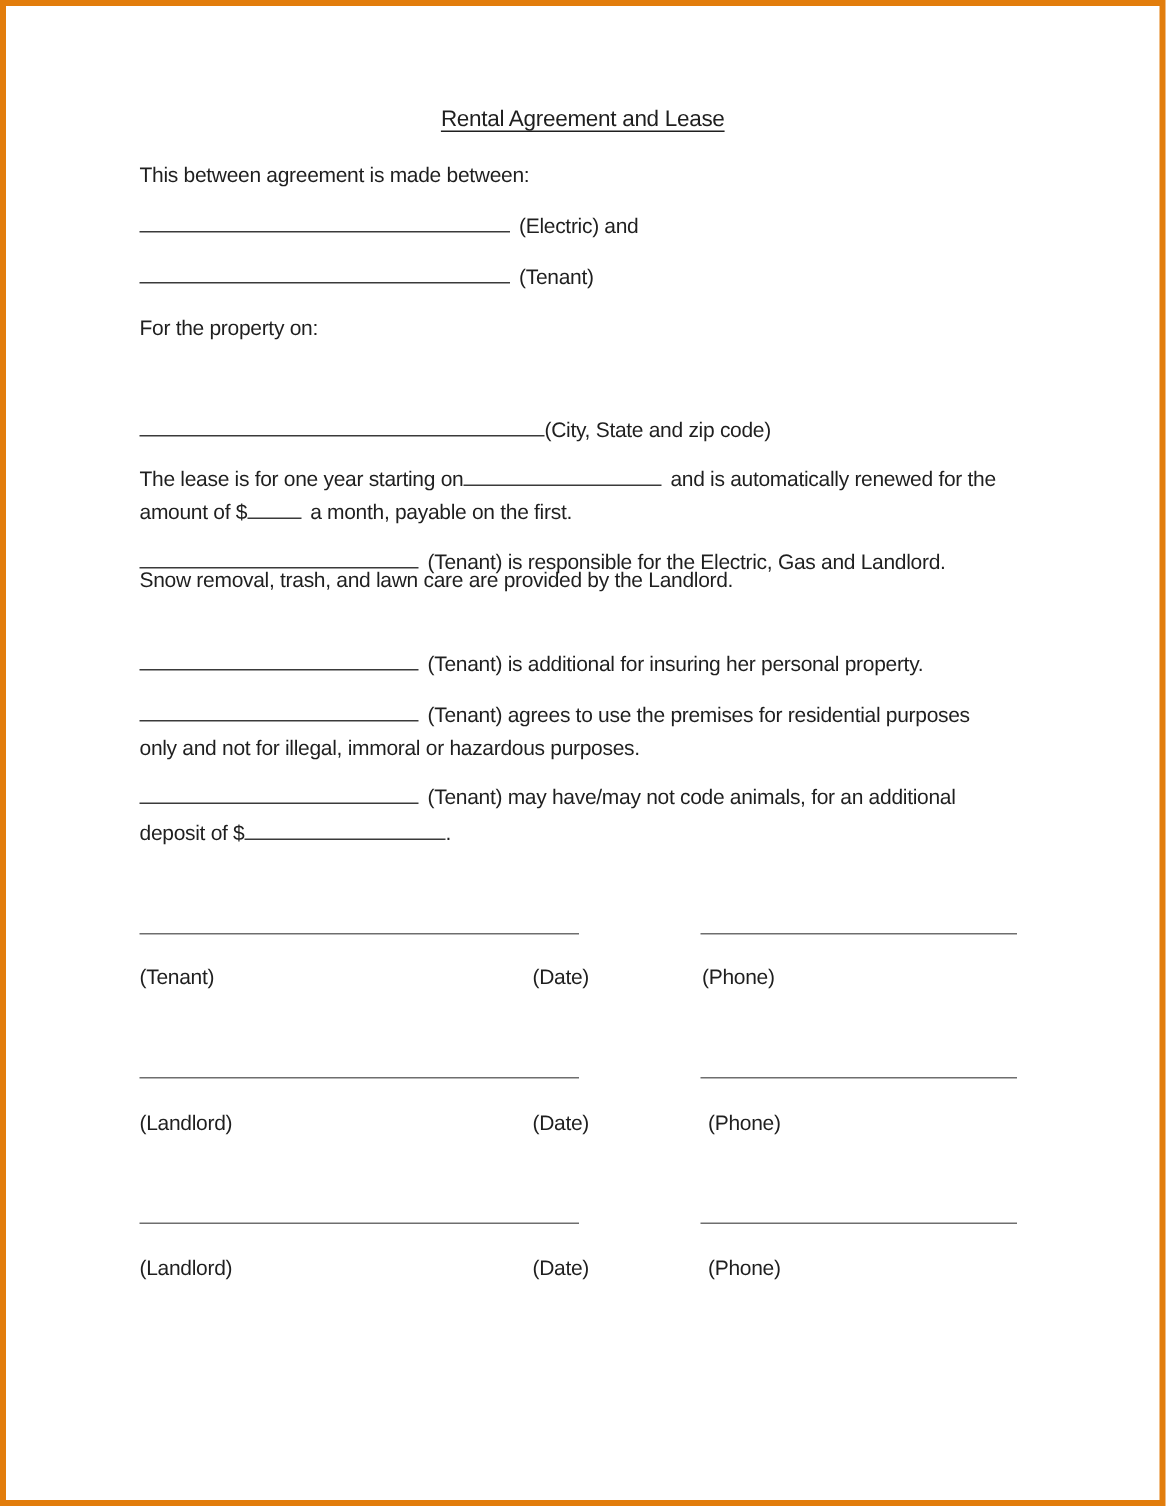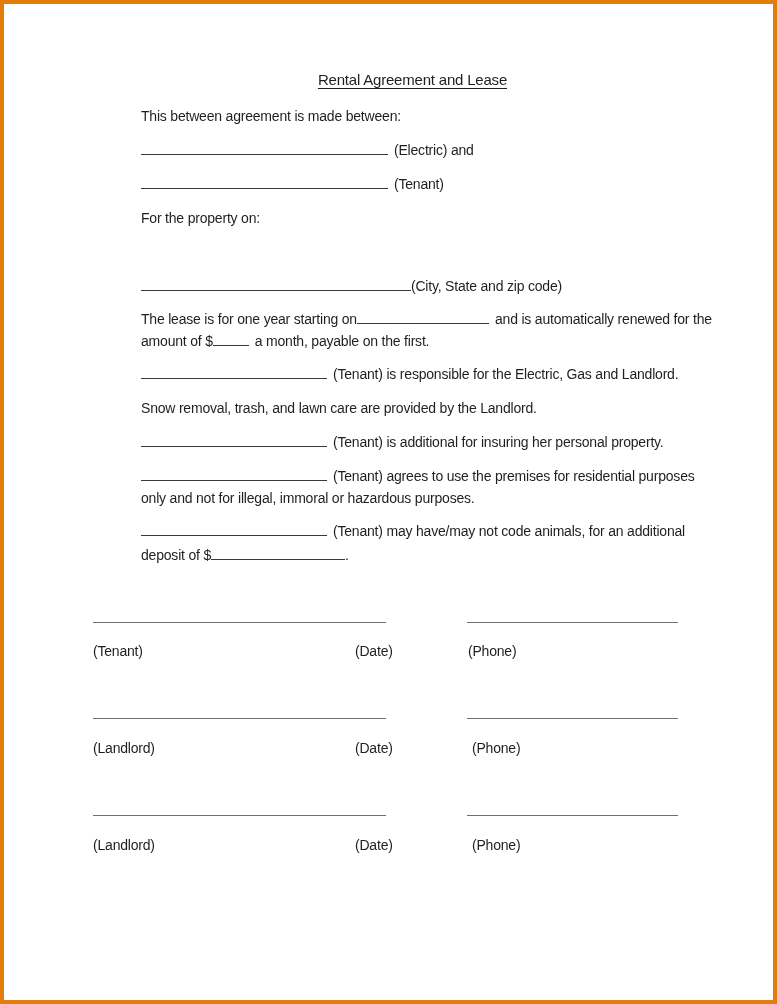--- a/index.html
+++ b/index.html
@@ -22,7 +22,7 @@
   .page { position:absolute; inset:0; }
   .ln {
     position:absolute; left:93px;
-    white-space:nowrap; line-height:20px;padding-left:48px;
+    white-space:nowrap; line-height:20px;
   }
   .title-ln {
     left:0; right:0; text-align:center;

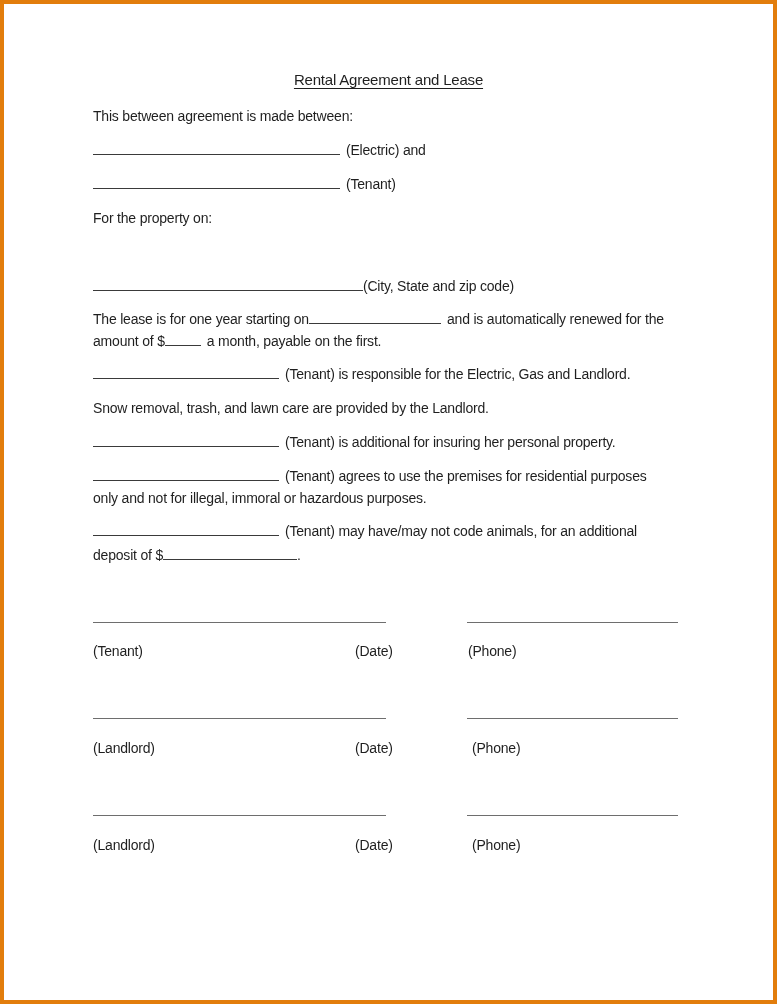--- a/index.html
+++ b/index.html
@@ -88,7 +88,7 @@
     <span class="bl w186 sp"></span><span>(Tenant) is responsible for the Electric, Gas and Landlord.</span>
   </div>
 
-  <div class="ln" style="top:398px">Snow removal, trash, and lawn care are provided by the Landlord.</div>
+  <div class="ln" style="top:376px">Snow removal, trash, and lawn care are provided by the Landlord.</div>
 
   <div class="ln" style="top:432px">
     <span class="bl w186 sp"></span><span>(Tenant) is additional for insuring her personal property.</span>

